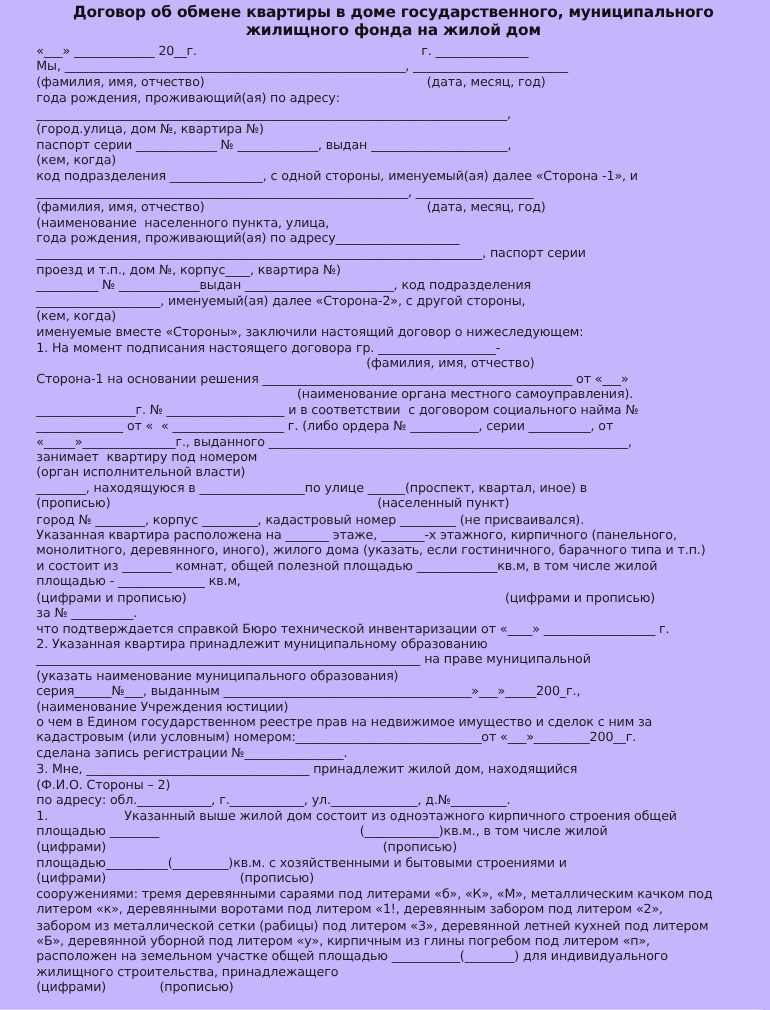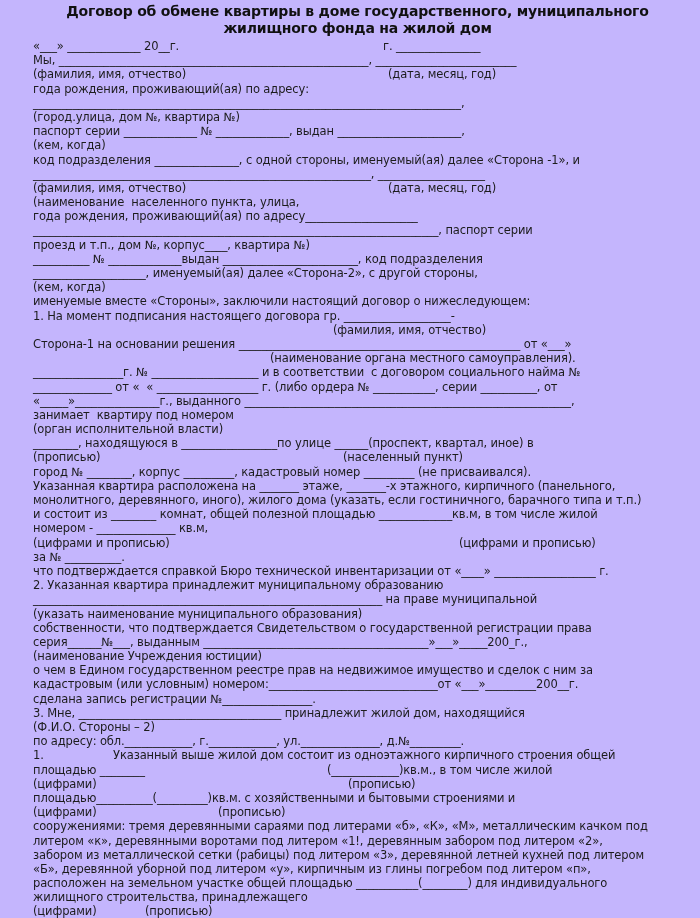--- a/index.html
+++ b/index.html
@@ -87,7 +87,7 @@
       <div class="doc-line"><span class="seg">Указанная квартира расположена на _______ этаже, _______-х этажного, кирпичного (панельного,</span></div>
       <div class="doc-line"><span class="seg">монолитного, деревянного, иного), жилого дома (указать, если гостиничного, барачного типа и т.п.)</span></div>
       <div class="doc-line"><span class="seg">и состоит из ________ комнат, общей полезной площадью _____________кв.м, в том числе жилой</span></div>
-      <div class="doc-line"><span class="seg">номером - ______________ кв.м,</span></div>
+      <div class="doc-line"><span class="seg">площадью - ______________ кв.м,</span></div>
       <div class="doc-line"><span class="seg">(цифрами и прописью)</span><span class="seg abs" style="left: 426px;">(цифрами и прописью)</span></div>
       <div class="doc-line"><span class="seg">за № __________.</span></div>
       <div class="doc-line"><span class="seg">что подтверждается справкой Бюро технической инвентаризации от «____» __________________ г.</span></div>

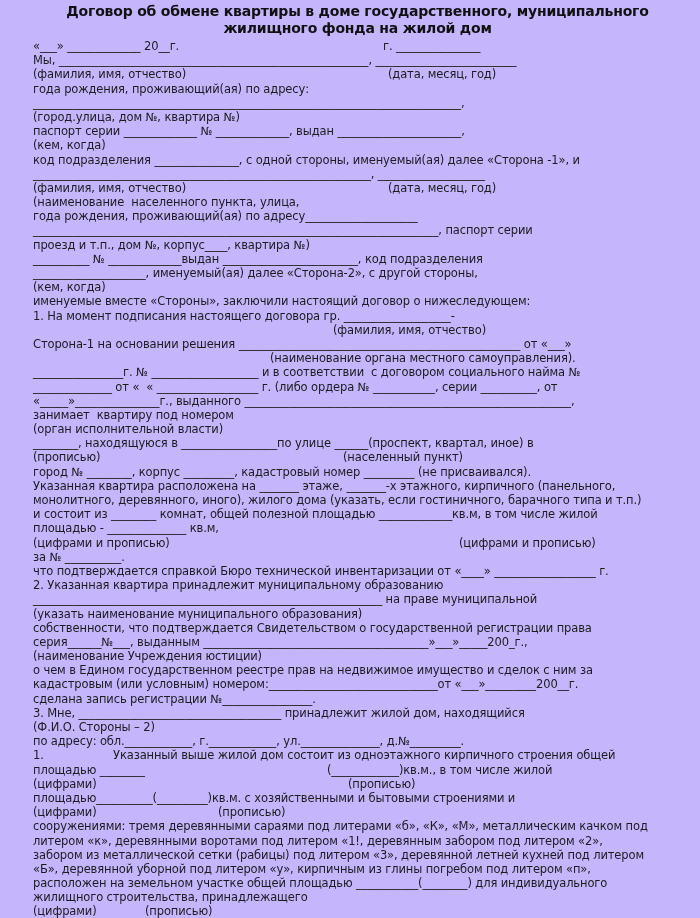--- a/index.html
+++ b/index.html
@@ -94,7 +94,6 @@
       <div class="doc-line"><span class="seg">2. Указанная квартира принадлежит муниципальному образованию</span></div>
       <div class="doc-line"><span class="seg">______________________________________________________________ на праве муниципальной</span></div>
       <div class="doc-line"><span class="seg">(указать наименование муниципального образования)</span></div>
-      <div class="doc-line"><span class="seg">собственности, что подтверждается Свидетельством о государственной регистрации права</span></div>
       <div class="doc-line"><span class="seg">серия______№___, выданным ________________________________________»___»_____200_г.,</span></div>
       <div class="doc-line"><span class="seg">(наименование Учреждения юстиции)</span></div>
       <div class="doc-line"><span class="seg">о чем в Едином государственном реестре прав на недвижимое имущество и сделок с ним за</span></div>

